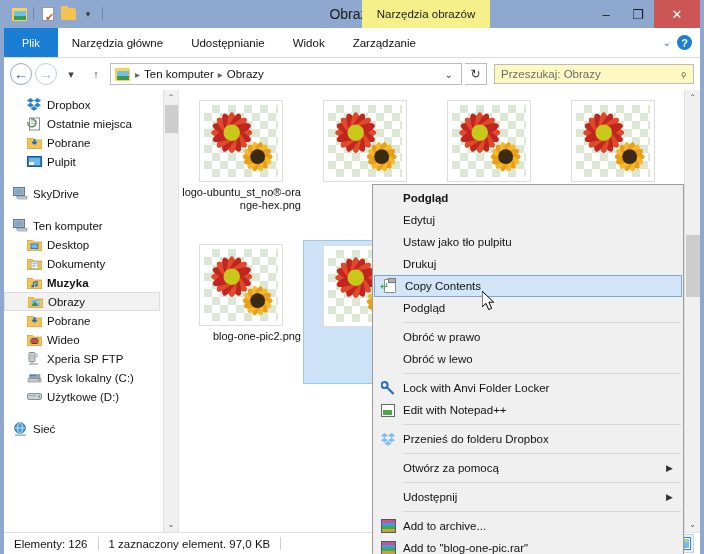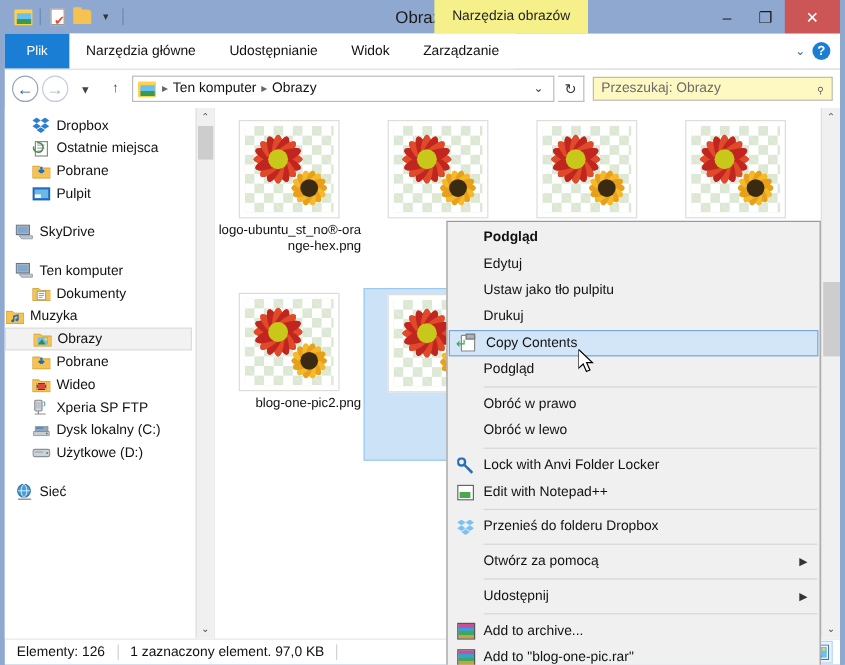--- a/index.html
+++ b/index.html
@@ -380,6 +380,16 @@
               </svg>
             </span>
             <span>Ten komputer</span>
+          </div>
+          <div class="navitem" style="padding-left: 22px; margin-right: 18px;">
+            <span class="nav-ic" style="display: flex; align-items: center; justify-content: center;">
+              <svg width="15" height="12" viewBox="0 0 15 12">
+                <path d="M0 1.5h5.5L7 3h8V11.5H0z" fill="#f6c352" stroke="#c99a2e" stroke-width="0.7"></path>
+                <rect x="3.5" y="4.5" width="8" height="5.5" fill="#2a7fd4"></rect>
+                <rect x="4.5" y="5.5" width="6" height="3.5" fill="#6cb8e8"></rect>
+              </svg>
+            </span>
+            <span>Desktop</span>
           </div>
           <div class="navitem" style="padding-left: 22px; margin-right: 18px;">
             <span class="nav-ic" style="display: flex; align-items: center; justify-content: center;">

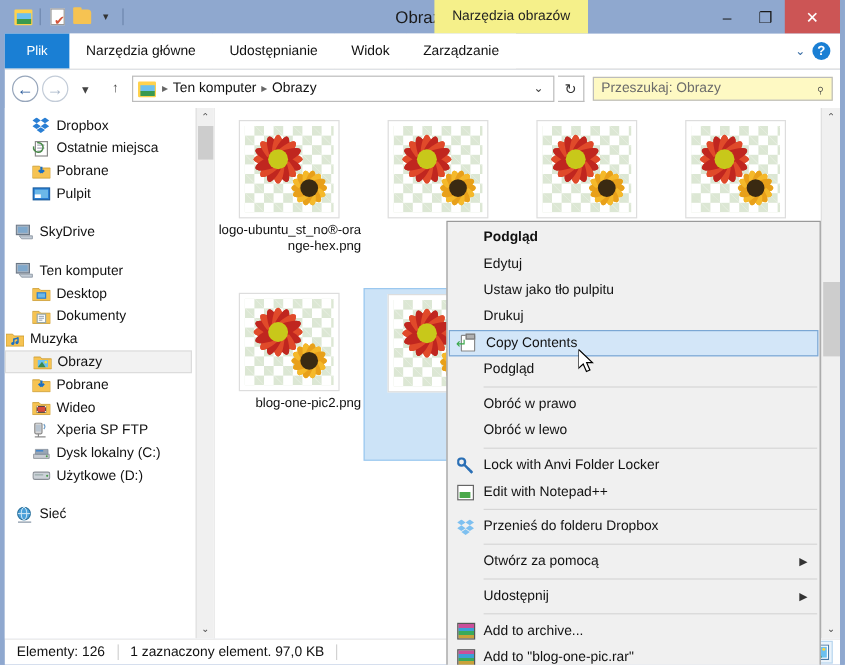--- a/index.html
+++ b/index.html
@@ -401,7 +401,7 @@
             </span>
             <span>Dokumenty</span>
           </div>
-          <div class="navitem" style="margin-right: 18px;">
+          <div class="navitem" style="padding-left: 22px; margin-right: 18px; font-weight: bold;">
             <span class="nav-ic" style="display: flex; align-items: center; justify-content: center;">
               <svg width="15" height="12" viewBox="0 0 15 12">
                 <path d="M0 1.5h5.5L7 3h8V11.5H0z" fill="#f6c352" stroke="#c99a2e" stroke-width="0.7"></path>

